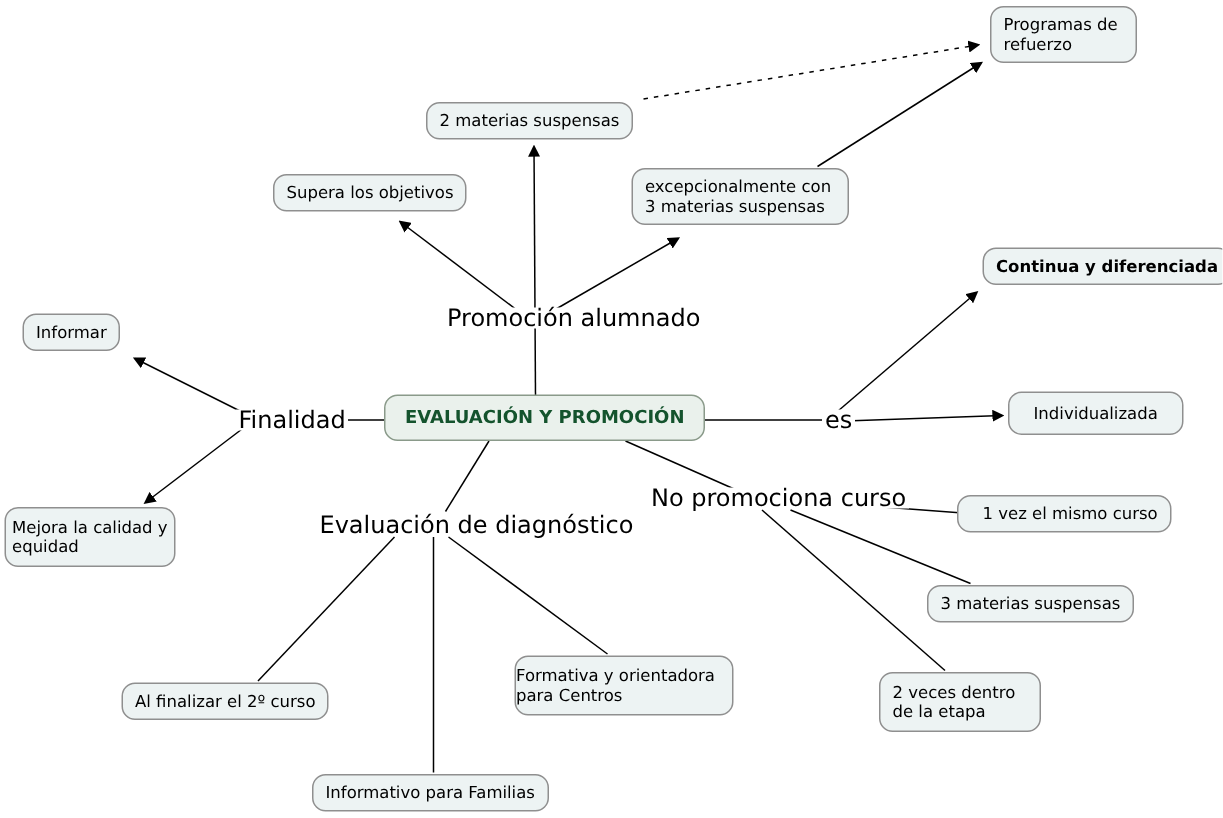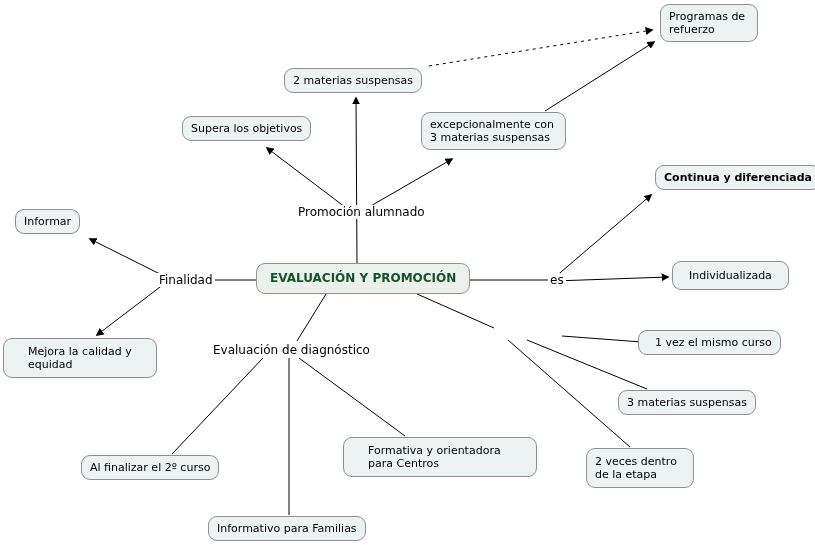--- a/index.html
+++ b/index.html
@@ -37,7 +37,7 @@
   }
   .link-label {
     position: absolute;
-    font-size: 12px;
+    font-size: 16px;
     line-height: 14px;
     color: #000000;
     background: #ffffff;

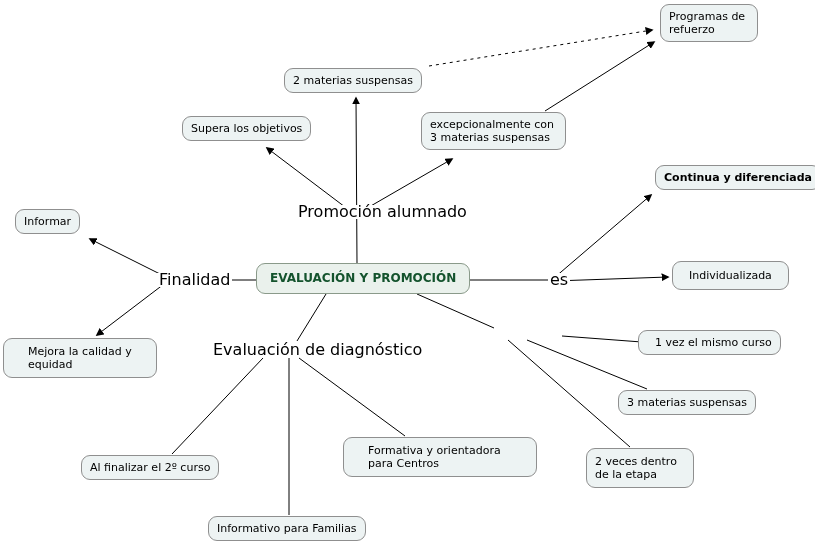--- a/index.html
+++ b/index.html
@@ -113,6 +113,7 @@
 
   <span class="link-label" style="left:535px; top:273px;margin-left:13px;">es</span>
 
+  <span class="link-label" style="left:432px; top:325px;">No promociona curso</span>
 
   <span class="link-label" style="left:211px; top:343px;">Evaluación de diagnóstico</span>
 

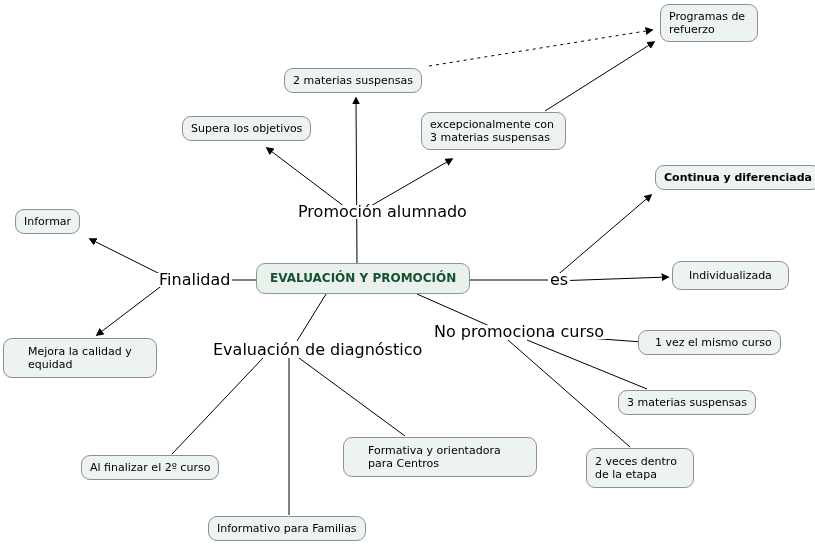--- a/index.html
+++ b/index.html
@@ -95,7 +95,7 @@
 
   <div class="node" style="left:638px; top:330px;padding-left:16px;">1 vez el mismo curso</div>
 
-  <div class="node wrap" style="left:3px; top:338px; width:104px; padding:6px 24px;">Mejora la calidad y equidad</div>
+  <div class="node wrap" style="left:3px; top:338px; width:104px; padding:6px 4px;">Mejora la calidad y equidad</div>
 
   <div class="node" style="left:618px; top:390px;">3 materias suspensas</div>
 

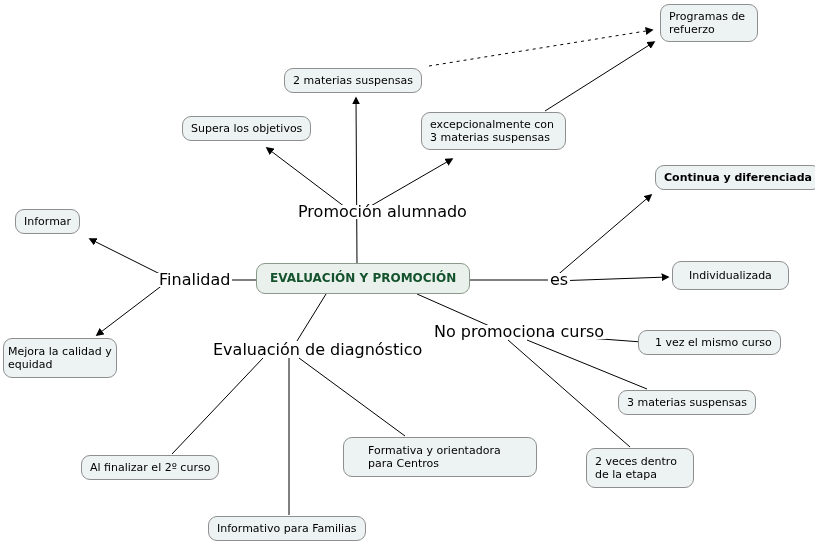--- a/index.html
+++ b/index.html
@@ -101,7 +101,7 @@
 
   <div class="node" style="left:81px; top:455px;">Al finalizar el 2º curso</div>
 
-  <div class="node wrap" style="left:343px; top:437px; width:144px; padding:6px 24px;">Formativa y orientadora para Centros</div>
+  <div class="node wrap" style="left:343px; top:437px; width:144px; padding:6px 0;">Formativa y orientadora para Centros</div>
 
   <div class="node wrap" style="left:586px; top:448px; width:90px; padding:6px 8px;">2 veces dentro de la etapa</div>
 

